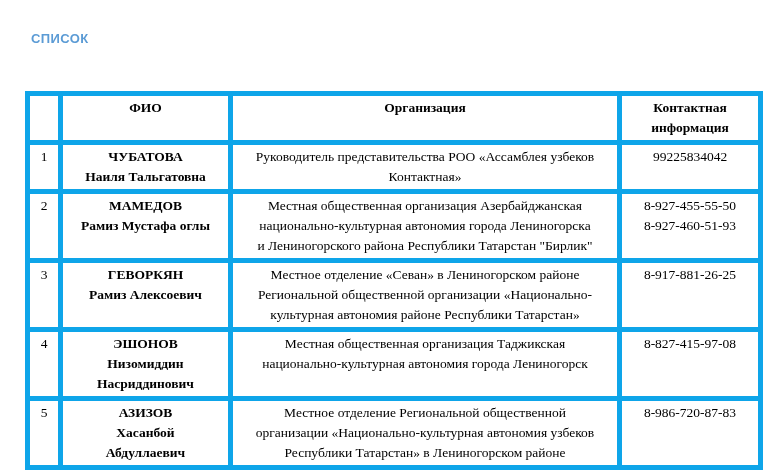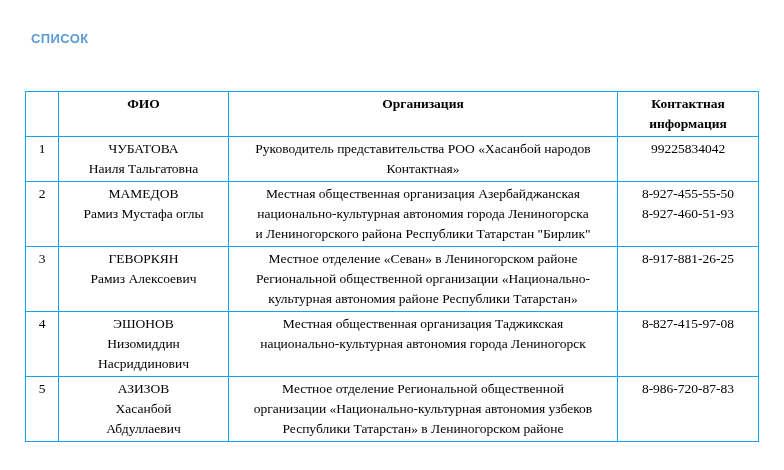--- a/index.html
+++ b/index.html
@@ -30,7 +30,7 @@
     table-layout: fixed;
   }
   .roster th, .roster td {
-    border: 1px solid #0ea5e9;
+    border: 5px solid #0ea5e9;
     vertical-align: top;
     text-align: center;
     padding: 2px 0;

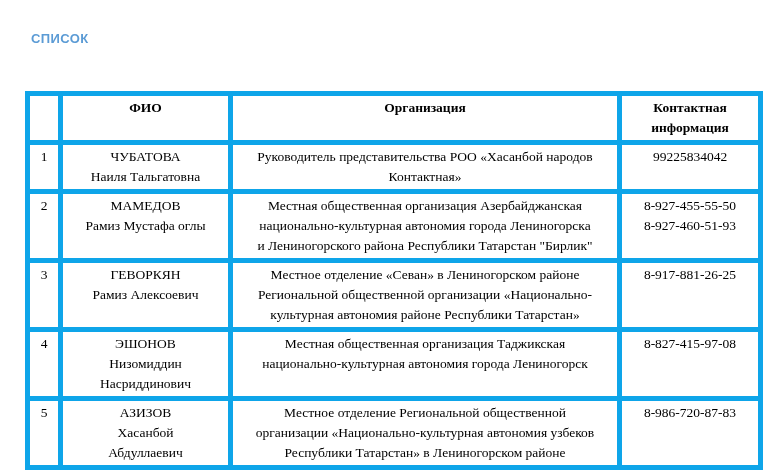--- a/index.html
+++ b/index.html
@@ -42,7 +42,7 @@
     font-weight: bold;
     height: 40px;
   }
-  .roster td.fio-cell { font-weight: normal; }
+  .roster td.fio-cell { font-weight: bold; }
   .roster td.num-cell { font-weight: normal; }
   .roster td.org-cell div, .roster td.contact-cell div, .roster td.fio-cell div { white-space: nowrap; }
   .roster td.org-cell div { white-space: normal; }

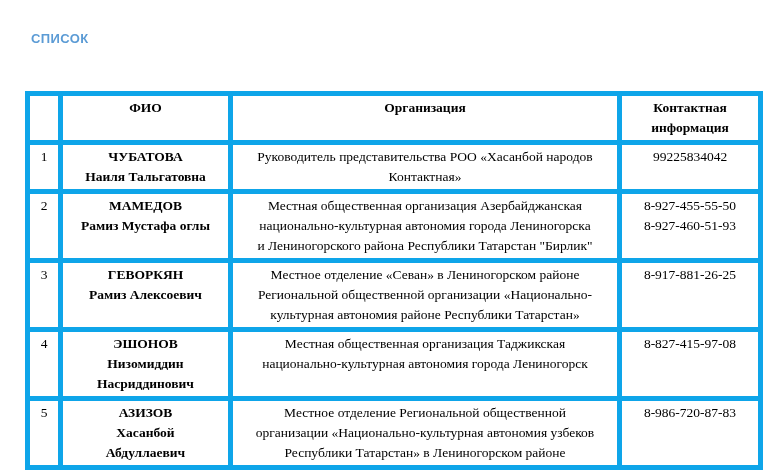--- a/index.html
+++ b/index.html
@@ -77,7 +77,7 @@
             <div>Наиля Тальгатовна</div>
           </td>
           <td class="org-cell">
-            <div>Руководитель представительства РОО «Хасанбой народов</div>
+            <div>Руководитель представительства РОО «Ассамблея узбеков</div>
             <div>Контактная»</div>
           </td>
           <td class="contact-cell">

